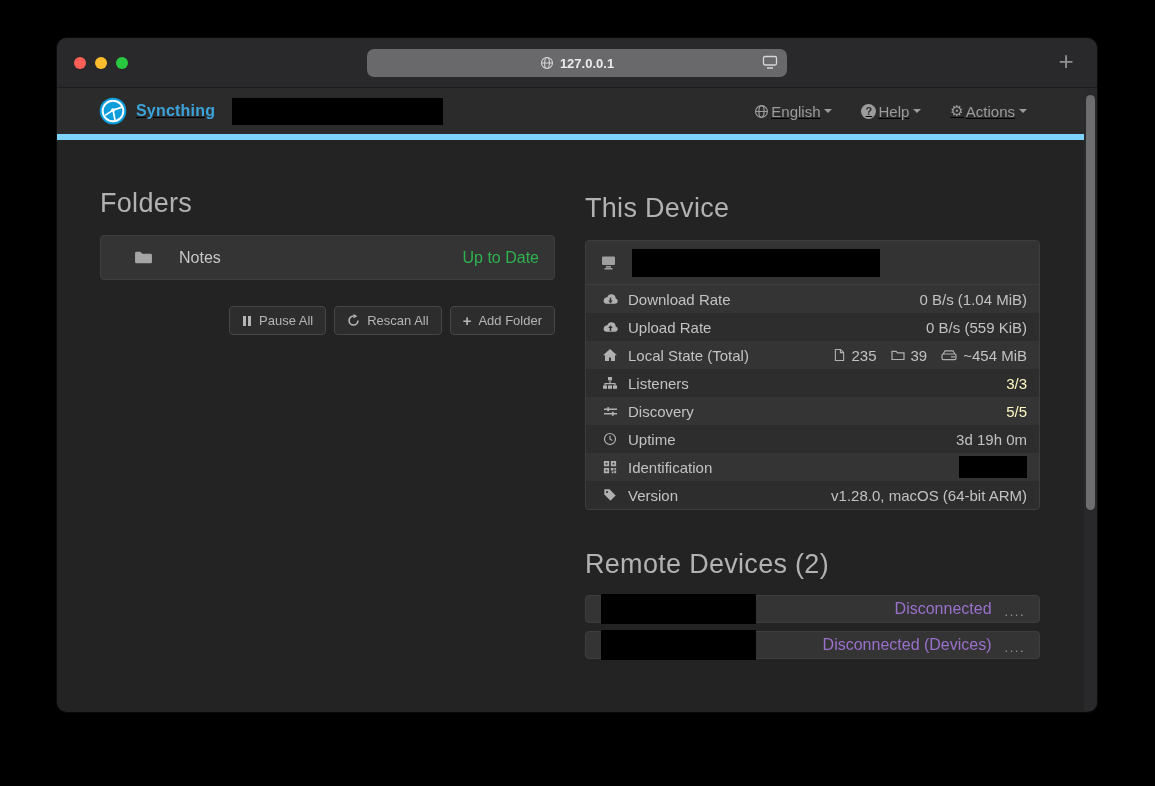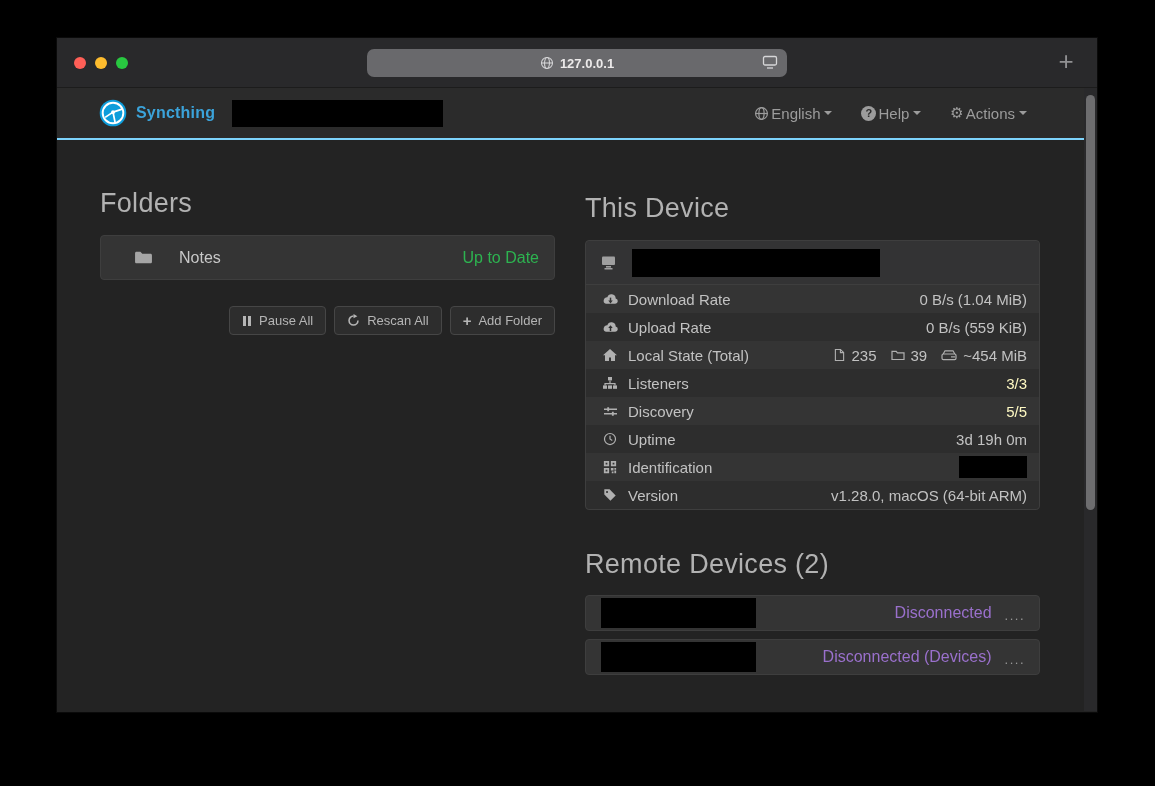--- a/index.html
+++ b/index.html
@@ -6,7 +6,7 @@
   html,body { width:1155px; height:786px; background:#000; font-family:"Liberation Sans",sans-serif; overflow:hidden; }
 
   .window { position:absolute; left:57px; top:38px; width:1040px; height:674px;
-            border-radius:0; overflow:hidden; background:#232323; box-shadow:0 0 0 1px #0a0a0a; }
+            border-radius:10px; overflow:hidden; background:#232323; box-shadow:0 0 0 1px #0a0a0a; }
 
   
   .titlebar { position:relative; height:50px; background:#29292b; border-bottom:1px solid #1c1c1c; }

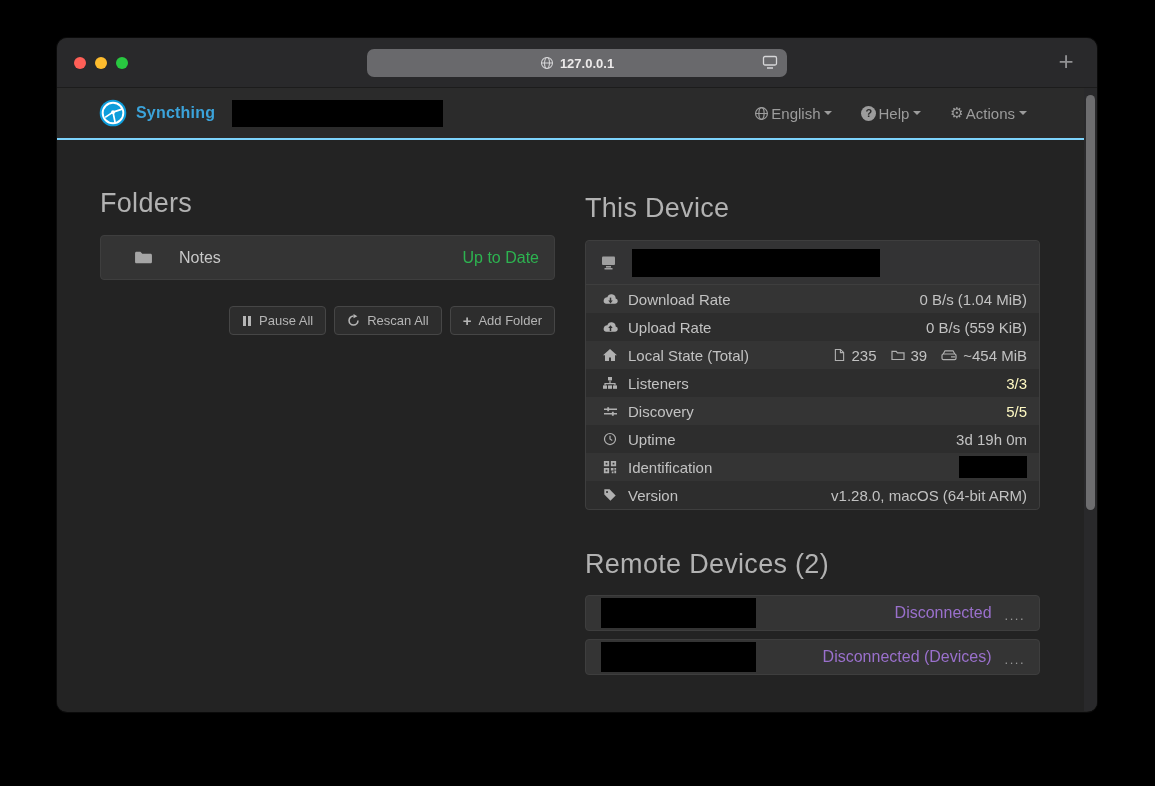--- a/index.html
+++ b/index.html
@@ -25,8 +25,8 @@
   
   .content { position:relative; height:623px; background:#232323; }
 
-  .navbar { position:relative; height:52px; background:#2b2b2b; border-bottom:2px solid #7dd3fc;
-            display:flex; align-items:center; padding:0 70px 0 42px; }
+  .navbar { position:relative; height:52px; background:#2b2b2b; border-bottom:6px solid #7dd3fc;
+            display:flex; align-items:center; padding:0 70px 0 42px;text-decoration:underline; }
   .brand-logo { width:28px; height:28px; margin-right:9px; flex:0 0 auto; }
   .brand-name { color:#3ba3da; font-size:16px; font-weight:700; letter-spacing:.2px; }
   .nav-redact { width:211px; height:27px; background:#000; margin-left:17px; }

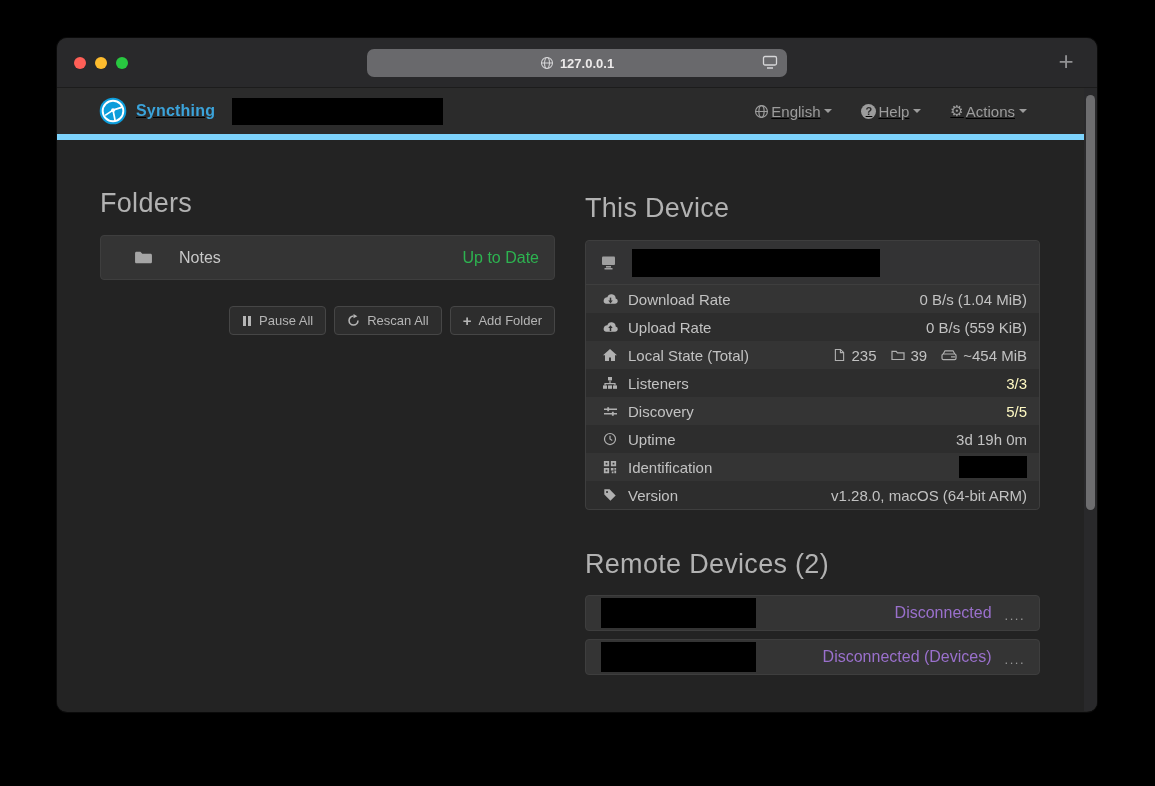--- a/index.html
+++ b/index.html
@@ -77,7 +77,7 @@
 
   
   .remote-h { margin:39px 0 15px; }
-  .remote-row { height:36px; display:flex; align-items:center; padding:0 14px 0 15px; margin-bottom:8px; }
+  .remote-row { height:28px; display:flex; align-items:center; padding:0 14px 0 15px; margin-bottom:8px; }
   .remote-redact { width:155px; height:30px; background:#000; }
   .remote-status { margin-left:auto; color:#9a70cc; font-size:16px; }
   .remote-dots { margin-left:13px; color:#979797; font-size:13px; letter-spacing:1.5px; transform:translateY(2px); }

